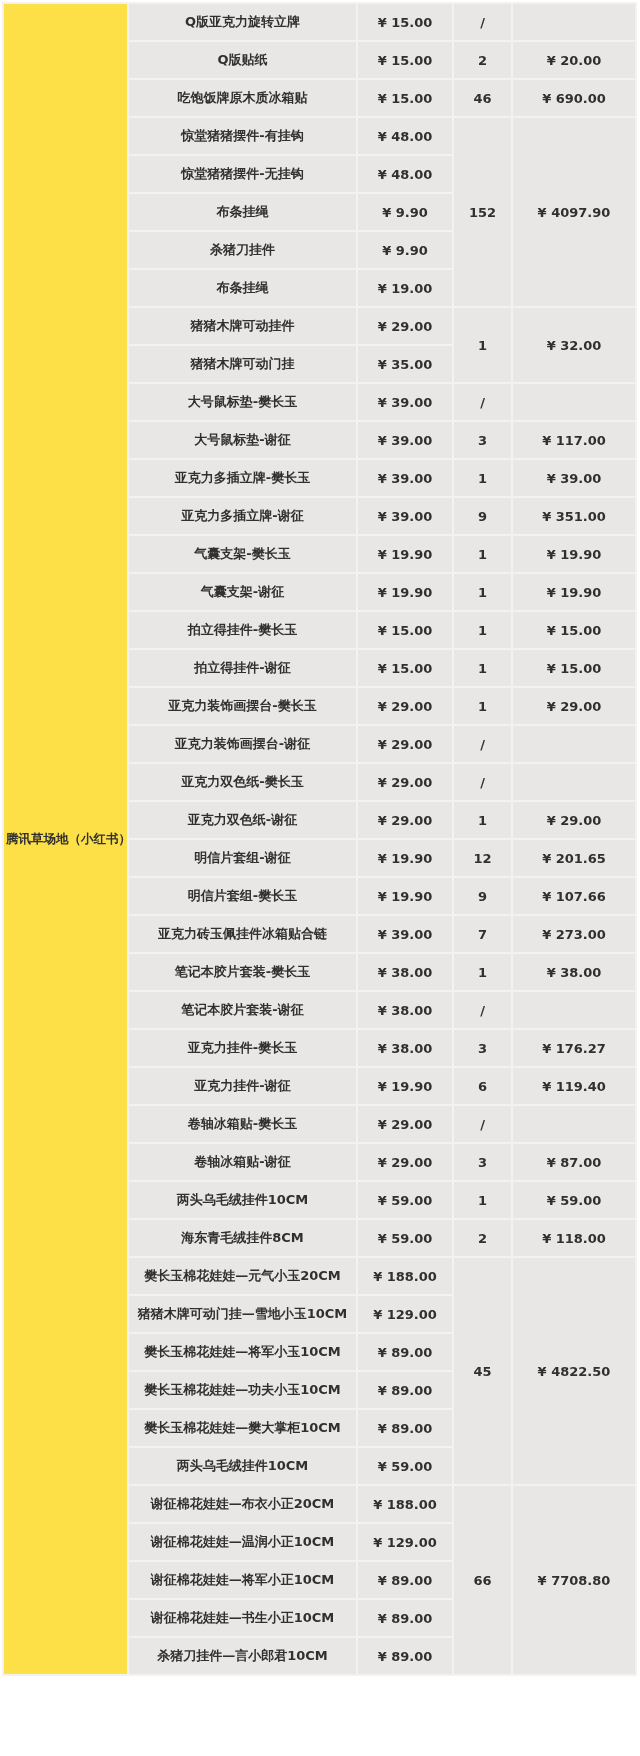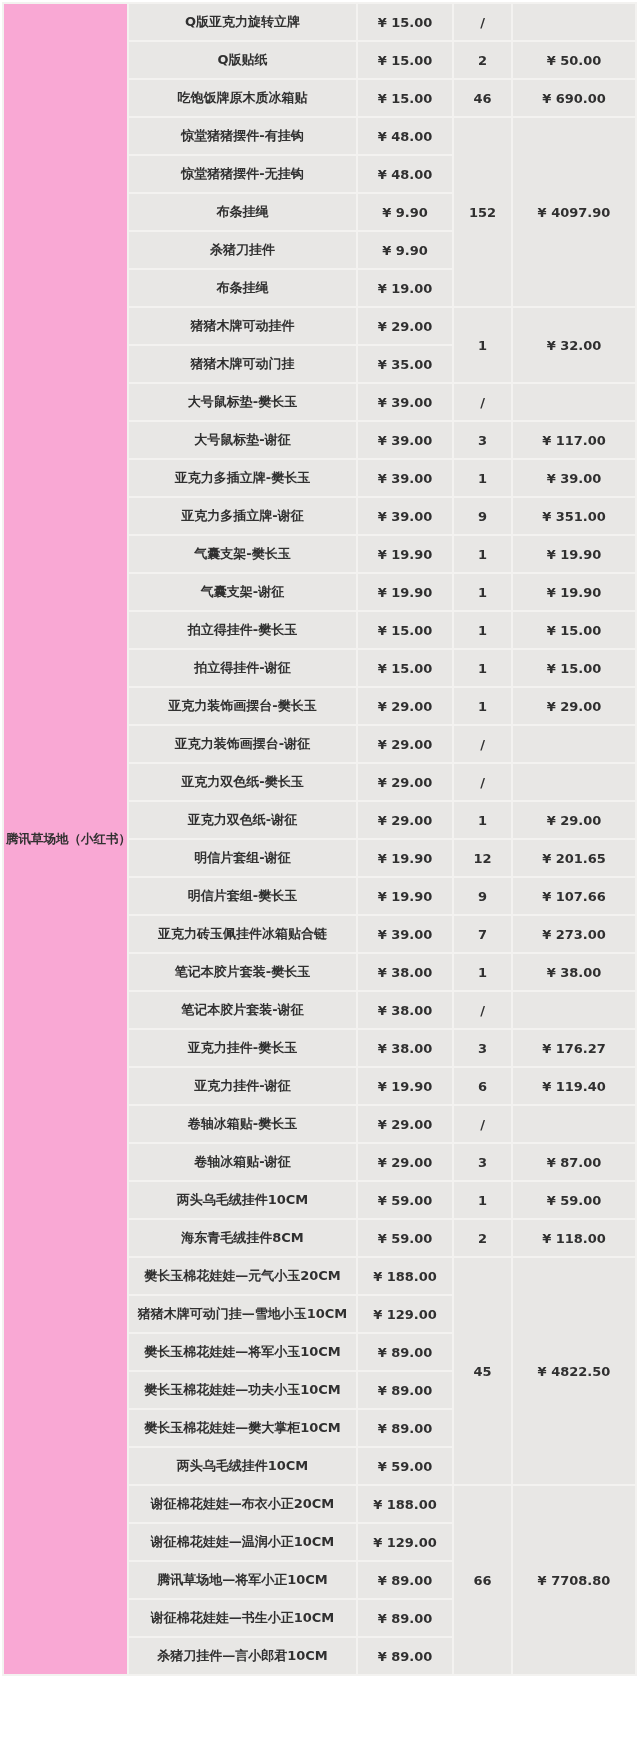--- a/index.html
+++ b/index.html
@@ -71,7 +71,7 @@
           <td>Q版贴纸</td>
           <td>¥ 15.00</td>
           <td rowspan="1">2</td>
-          <td rowspan="1">¥ 50.00</td>
+          <td rowspan="1">¥ 20.00</td>
         </tr>
         <tr>
           <td>吃饱饭牌原木质冰箱贴</td>

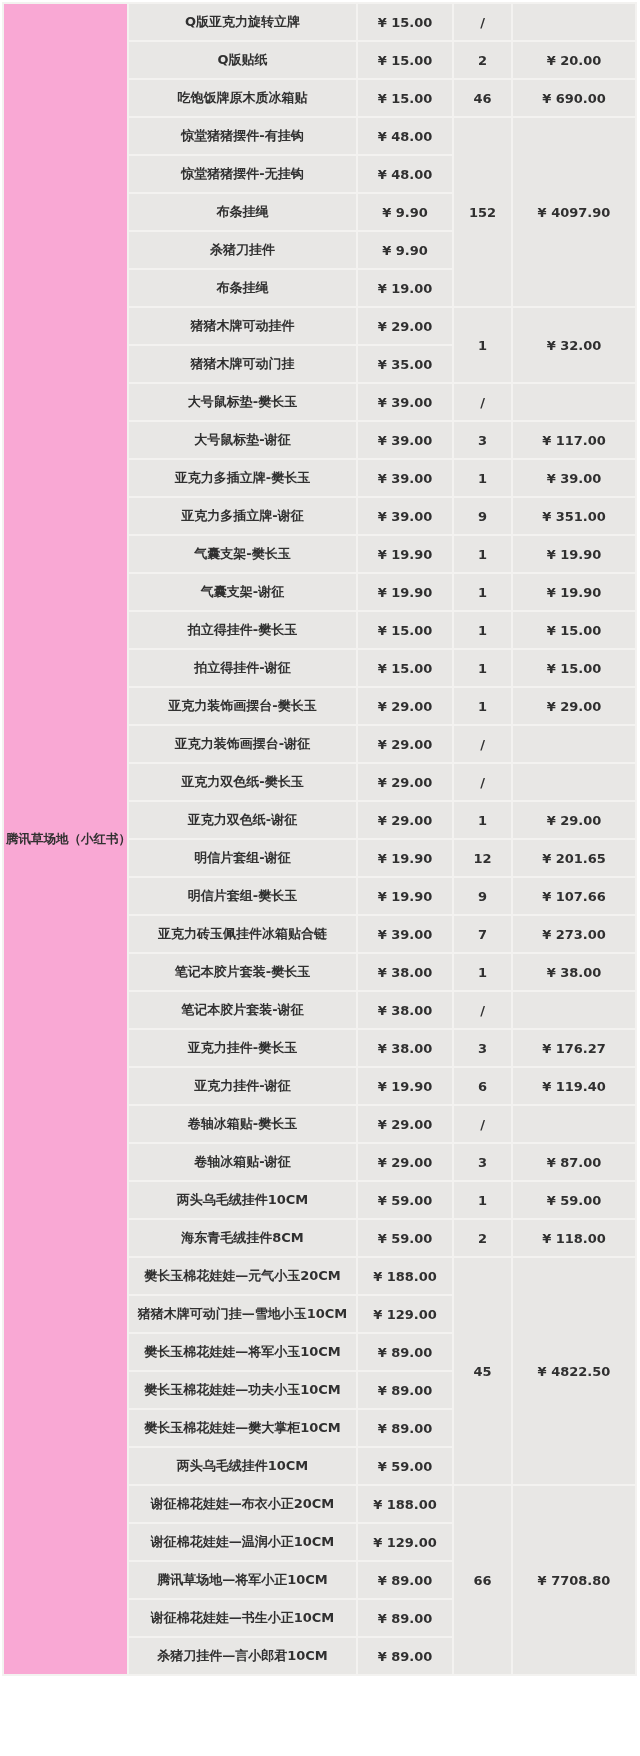--- a/index.html
+++ b/index.html
@@ -37,7 +37,7 @@
     white-space: nowrap;
   }
   table.inv td.store {
-    background: #f9a8d4;
+    background: #fde047;
     font-size: 12.5px;
     letter-spacing: 0;
   }

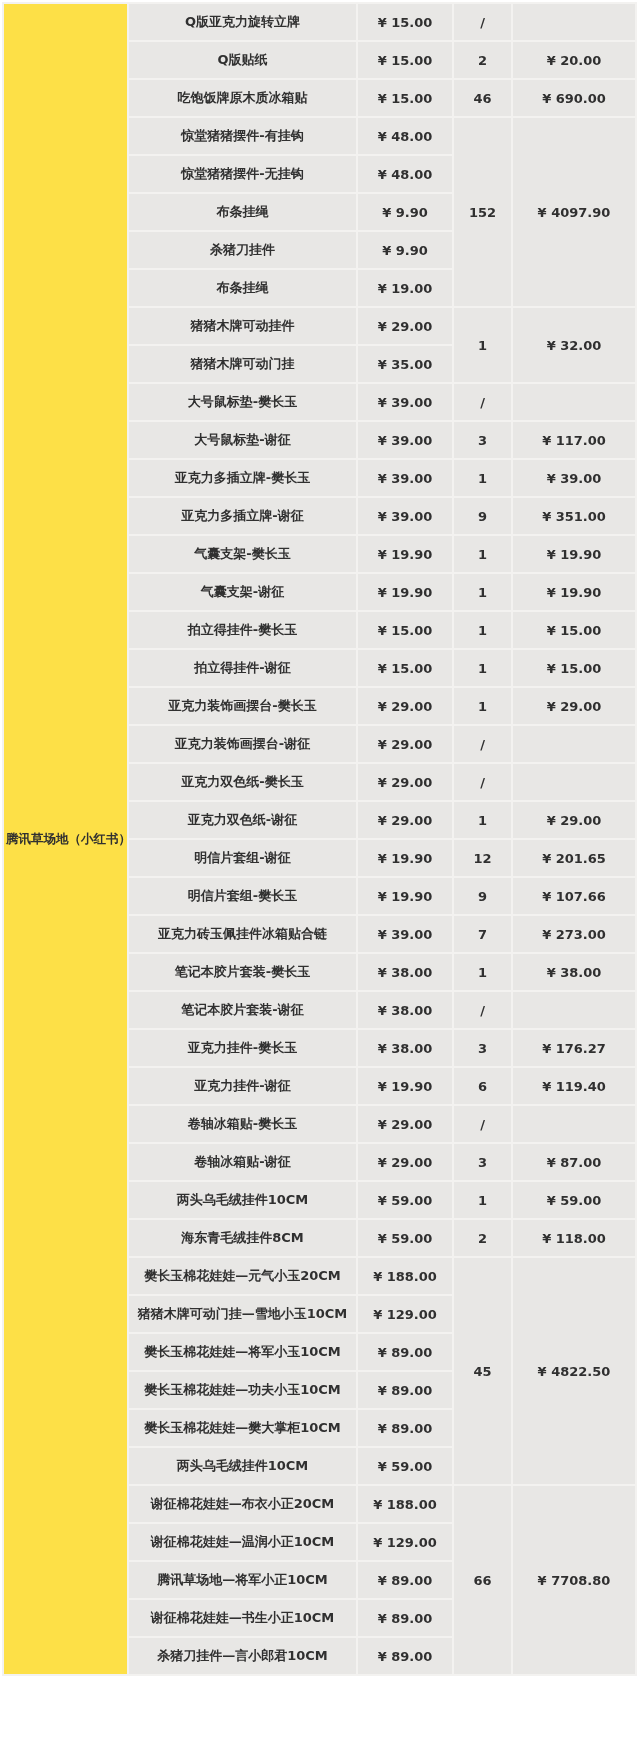--- a/index.html
+++ b/index.html
@@ -286,7 +286,7 @@
           <td>¥ 129.00</td>
         </tr>
         <tr>
-          <td>腾讯草场地—将军小正10CM</td>
+          <td>谢征棉花娃娃—将军小正10CM</td>
           <td>¥ 89.00</td>
         </tr>
         <tr>

